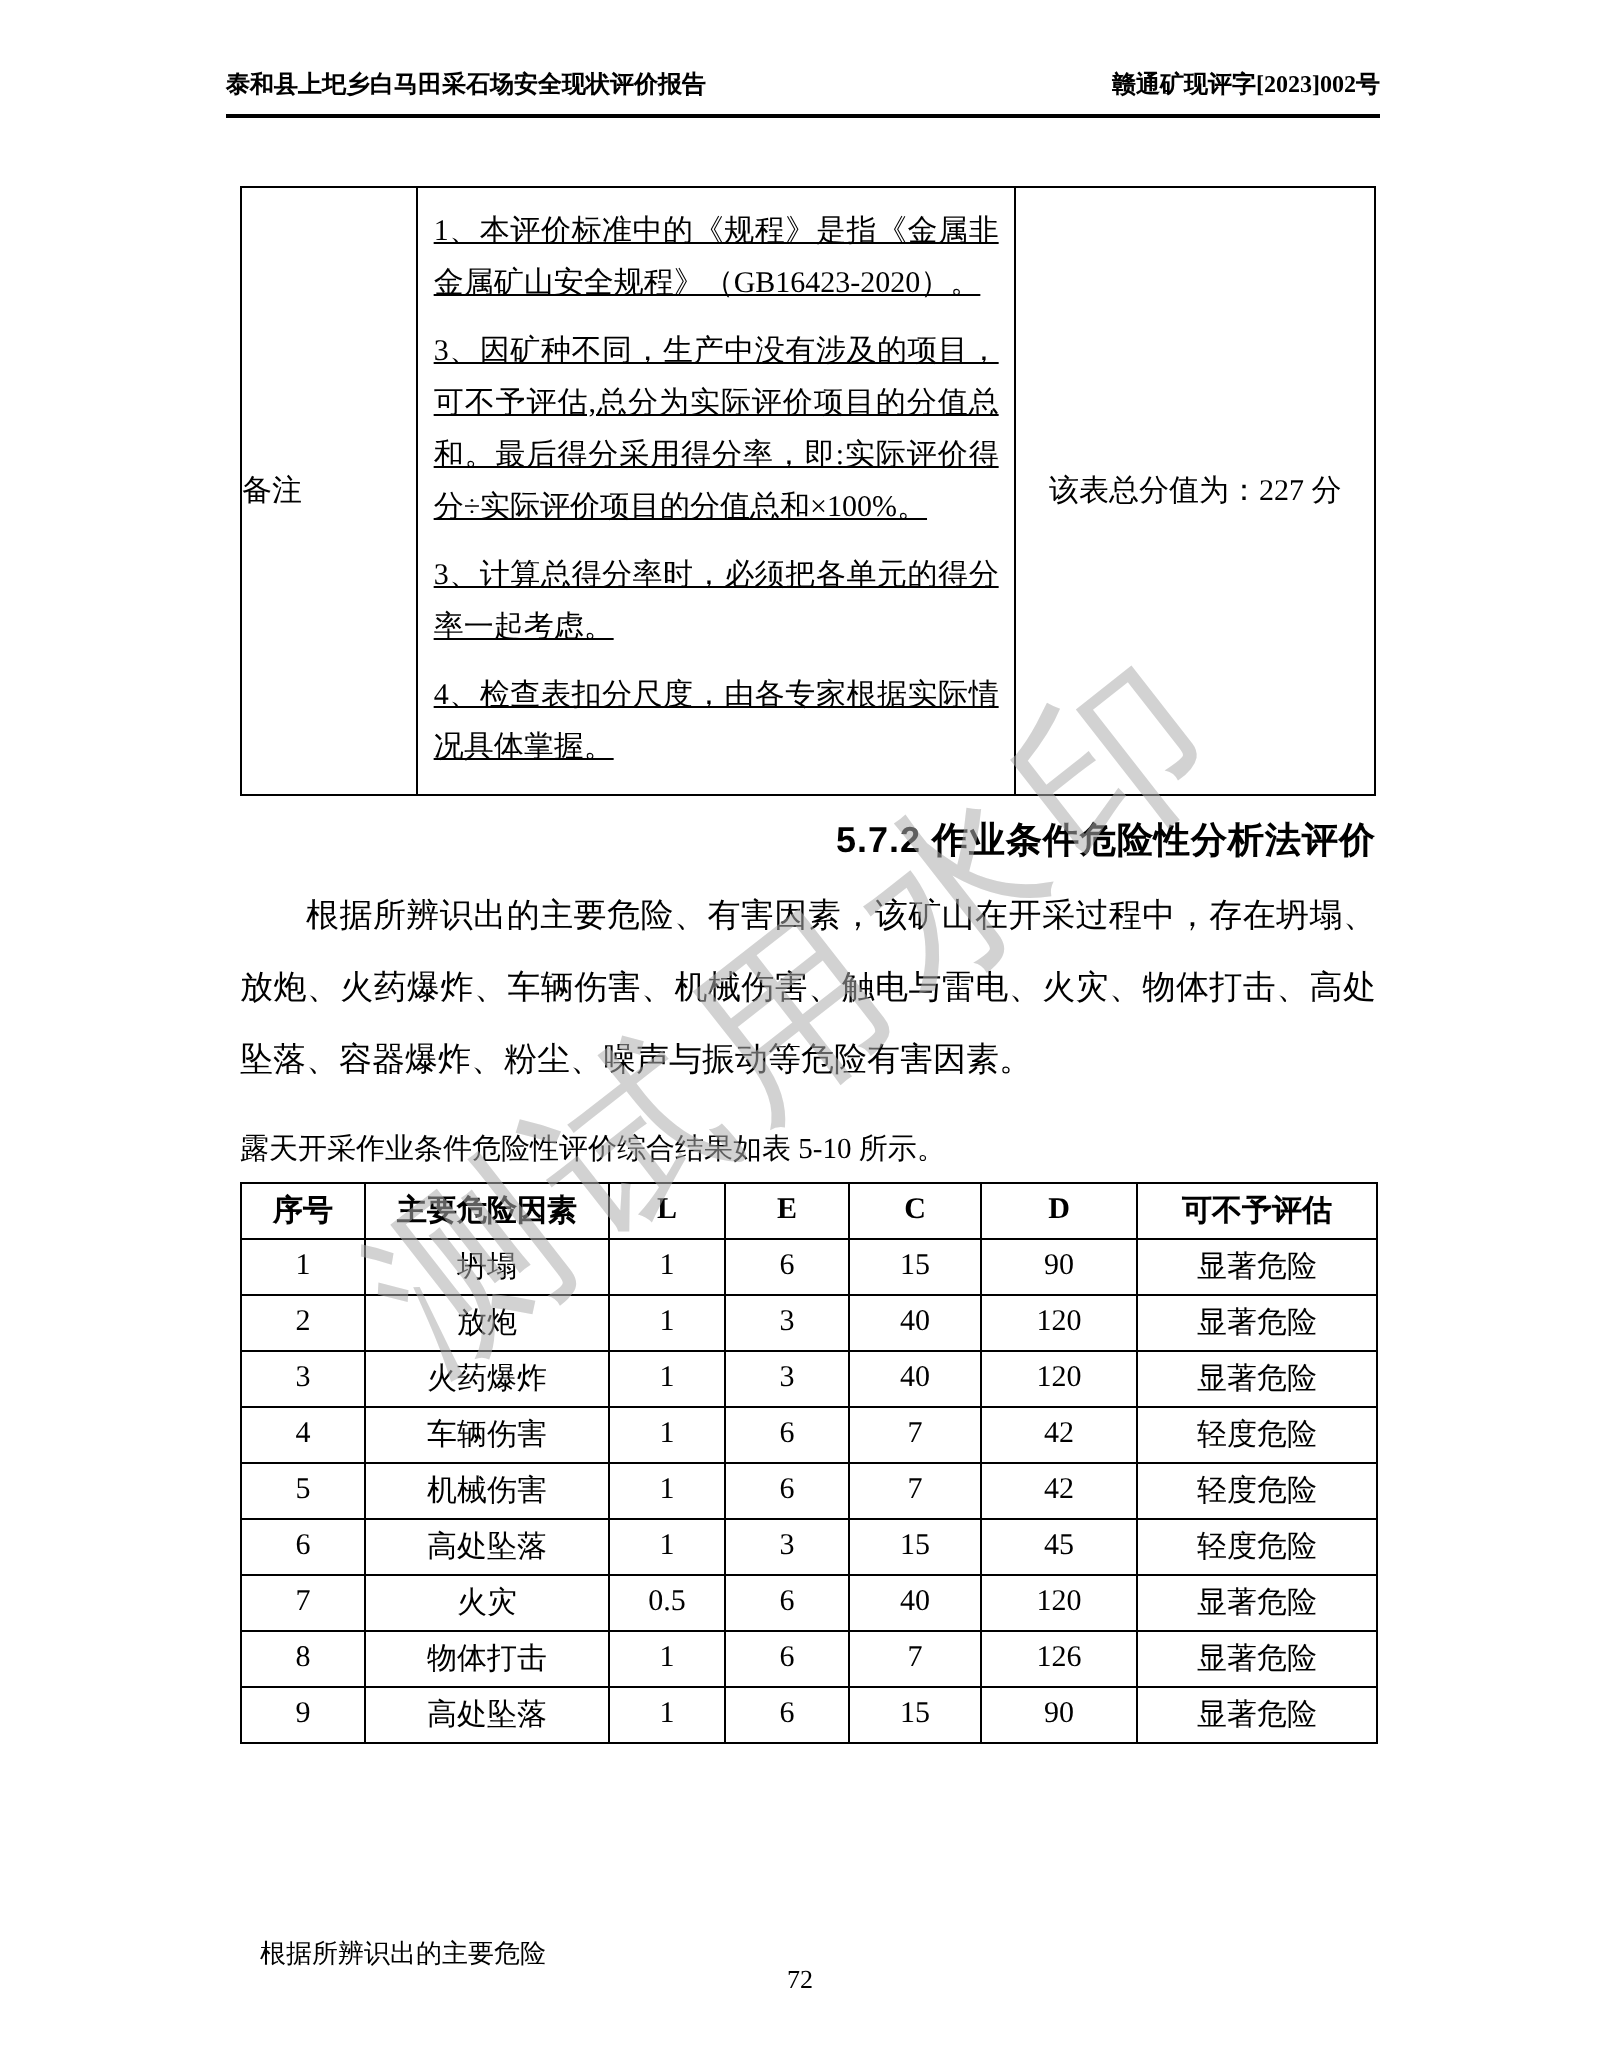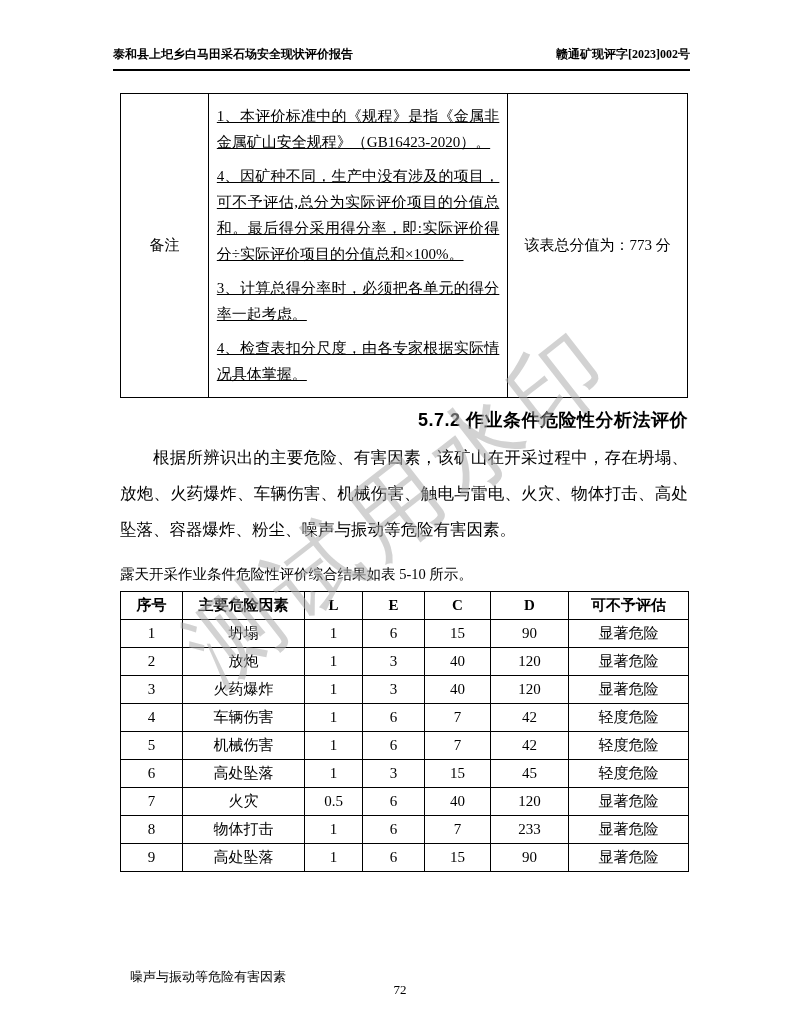--- a/index.html
+++ b/index.html
@@ -15,7 +15,7 @@
 
   
   .doc-header {
-    position:absolute; left:113px; right:110px; top:46px;
+    position:absolute; left:113px; right:110px; top:34px;
     display:flex; justify-content:space-between; align-items:flex-end;
     font-size:12px; font-weight:bold;
     padding-bottom:6px; border-bottom:2px solid #000;

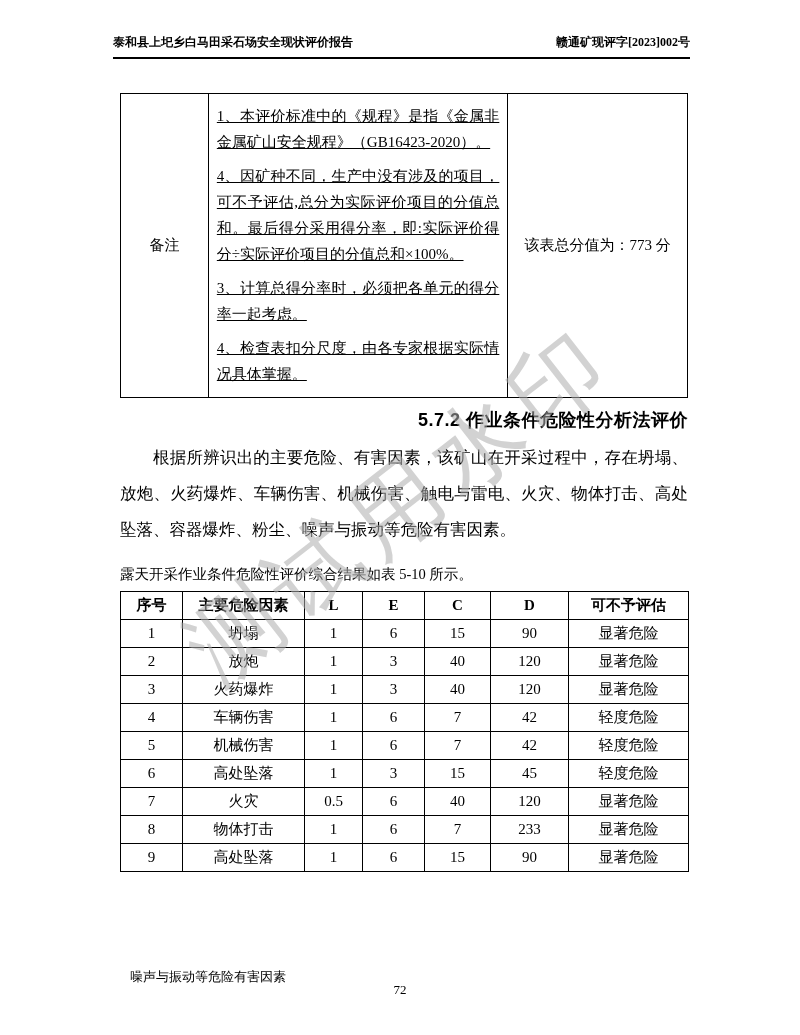--- a/index.html
+++ b/index.html
@@ -89,7 +89,7 @@
           <td class="remarks-label">备注</td>
           <td class="remarks-notes" id="notes-cell">
               <p>1、本评价标准中的《规程》是指《金属非金属矿山安全规程》（GB16423-2020）。</p>
-              <p>4、因矿种不同，生产中没有涉及的项目，可不予评估,总分为实际评价项目的分值总和。最后得分采用得分率，即:实际评价得分÷实际评价项目的分值总和×100%。</p>
+              <p>3、因矿种不同，生产中没有涉及的项目，可不予评估,总分为实际评价项目的分值总和。最后得分采用得分率，即:实际评价得分÷实际评价项目的分值总和×100%。</p>
               <p>3、计算总得分率时，必须把各单元的得分率一起考虑。</p>
               <p>4、检查表扣分尺度，由各专家根据实际情况具体掌握。</p>
             </td>

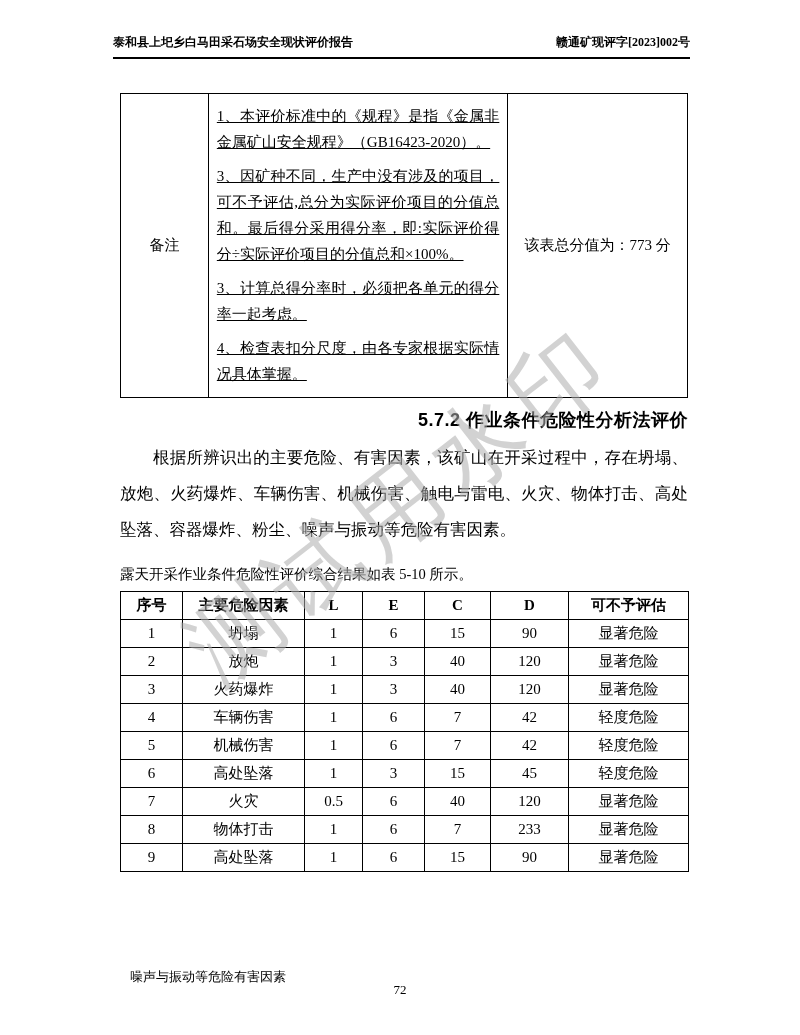--- a/index.html
+++ b/index.html
@@ -28,7 +28,7 @@
   table { border-collapse:collapse; }
   .remarks-table { width:568px; }
   .remarks-table td { border:1.5px solid #000; vertical-align:middle; }
-  .remarks-label { width:88px; text-align:center; font-size:15px; }
+  .remarks-label { width:88px; text-align:left; font-size:15px; }
   .remarks-notes { width:300px; padding:9px 8px 2px 8px; font-size:15px; }
   .remarks-notes p { line-height:26px; margin-bottom:8px; text-align:justify;text-decoration:underline; }
   .remarks-total { width:180px; text-align:center; font-size:15px; padding:0 3px; }

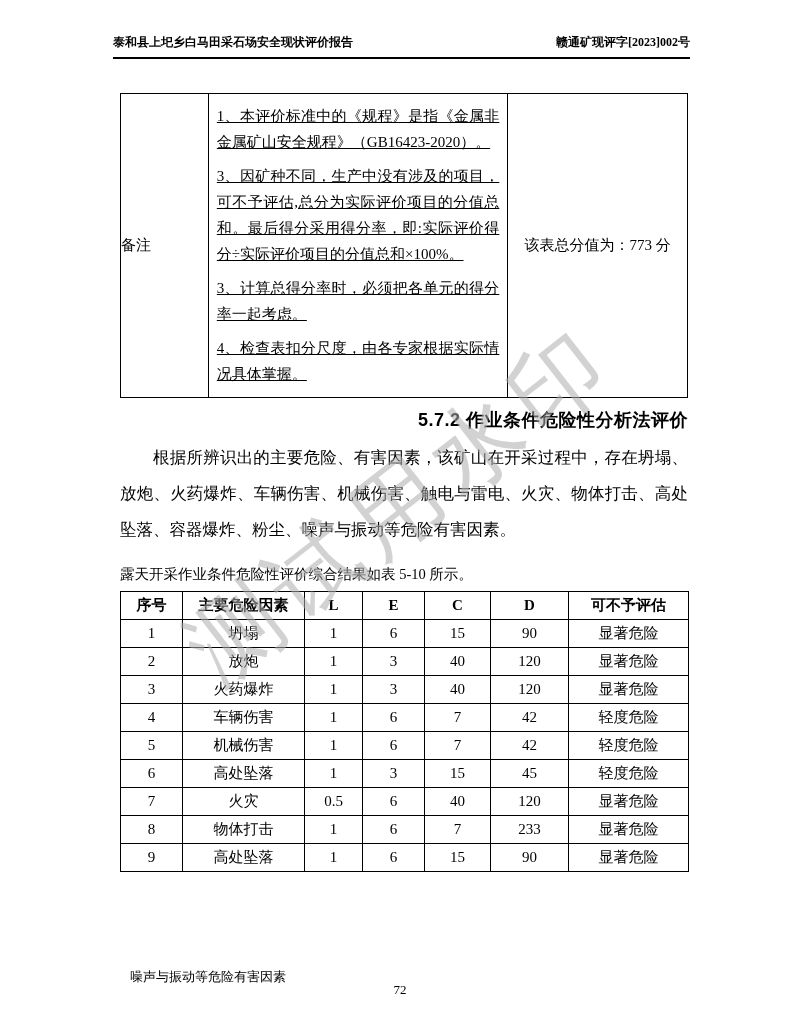--- a/index.html
+++ b/index.html
@@ -93,7 +93,7 @@
               <p>3、计算总得分率时，必须把各单元的得分率一起考虑。</p>
               <p>4、检查表扣分尺度，由各专家根据实际情况具体掌握。</p>
             </td>
-          <td class="remarks-total">该表总分值为：773 分</td>
+          <td class="remarks-total">该表总分值为：227 分</td>
         </tr>
       </tbody>
     </table>

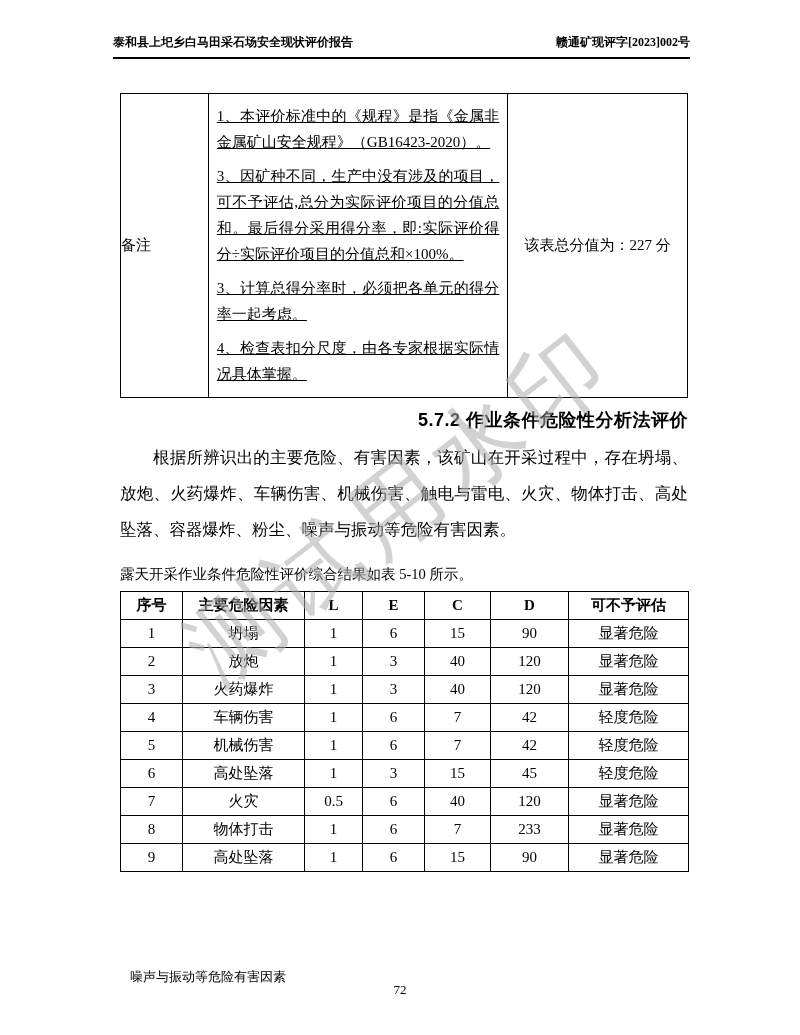--- a/index.html
+++ b/index.html
@@ -195,7 +195,7 @@
             <td>1</td>
             <td>6</td>
             <td>7</td>
-            <td>233</td>
+            <td>126</td>
             <td>显著危险</td>
           </tr>
           <tr>

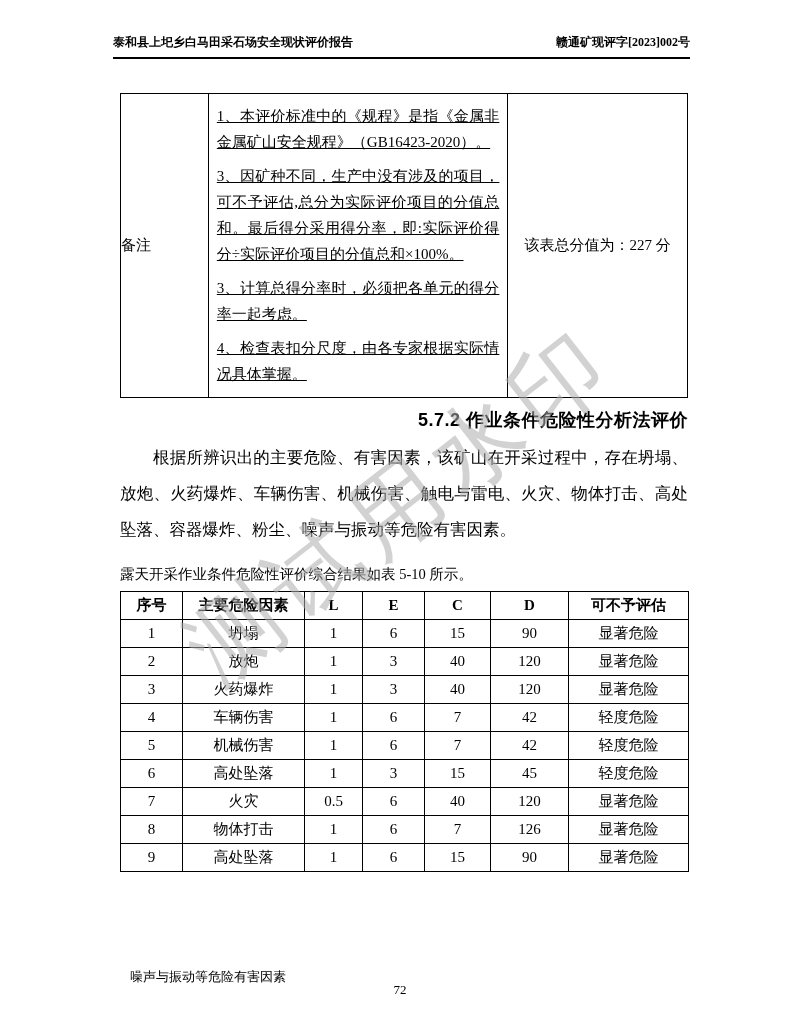--- a/index.html
+++ b/index.html
@@ -213,7 +213,7 @@
   </main>
 
   <footer class="doc-footer">
-    <span class="footer-company">噪声与振动等危险有害因素</span>
+    <span class="footer-company">根据所辨识出的主要危险</span>
     <span class="page-num">72</span>
   </footer>
 

